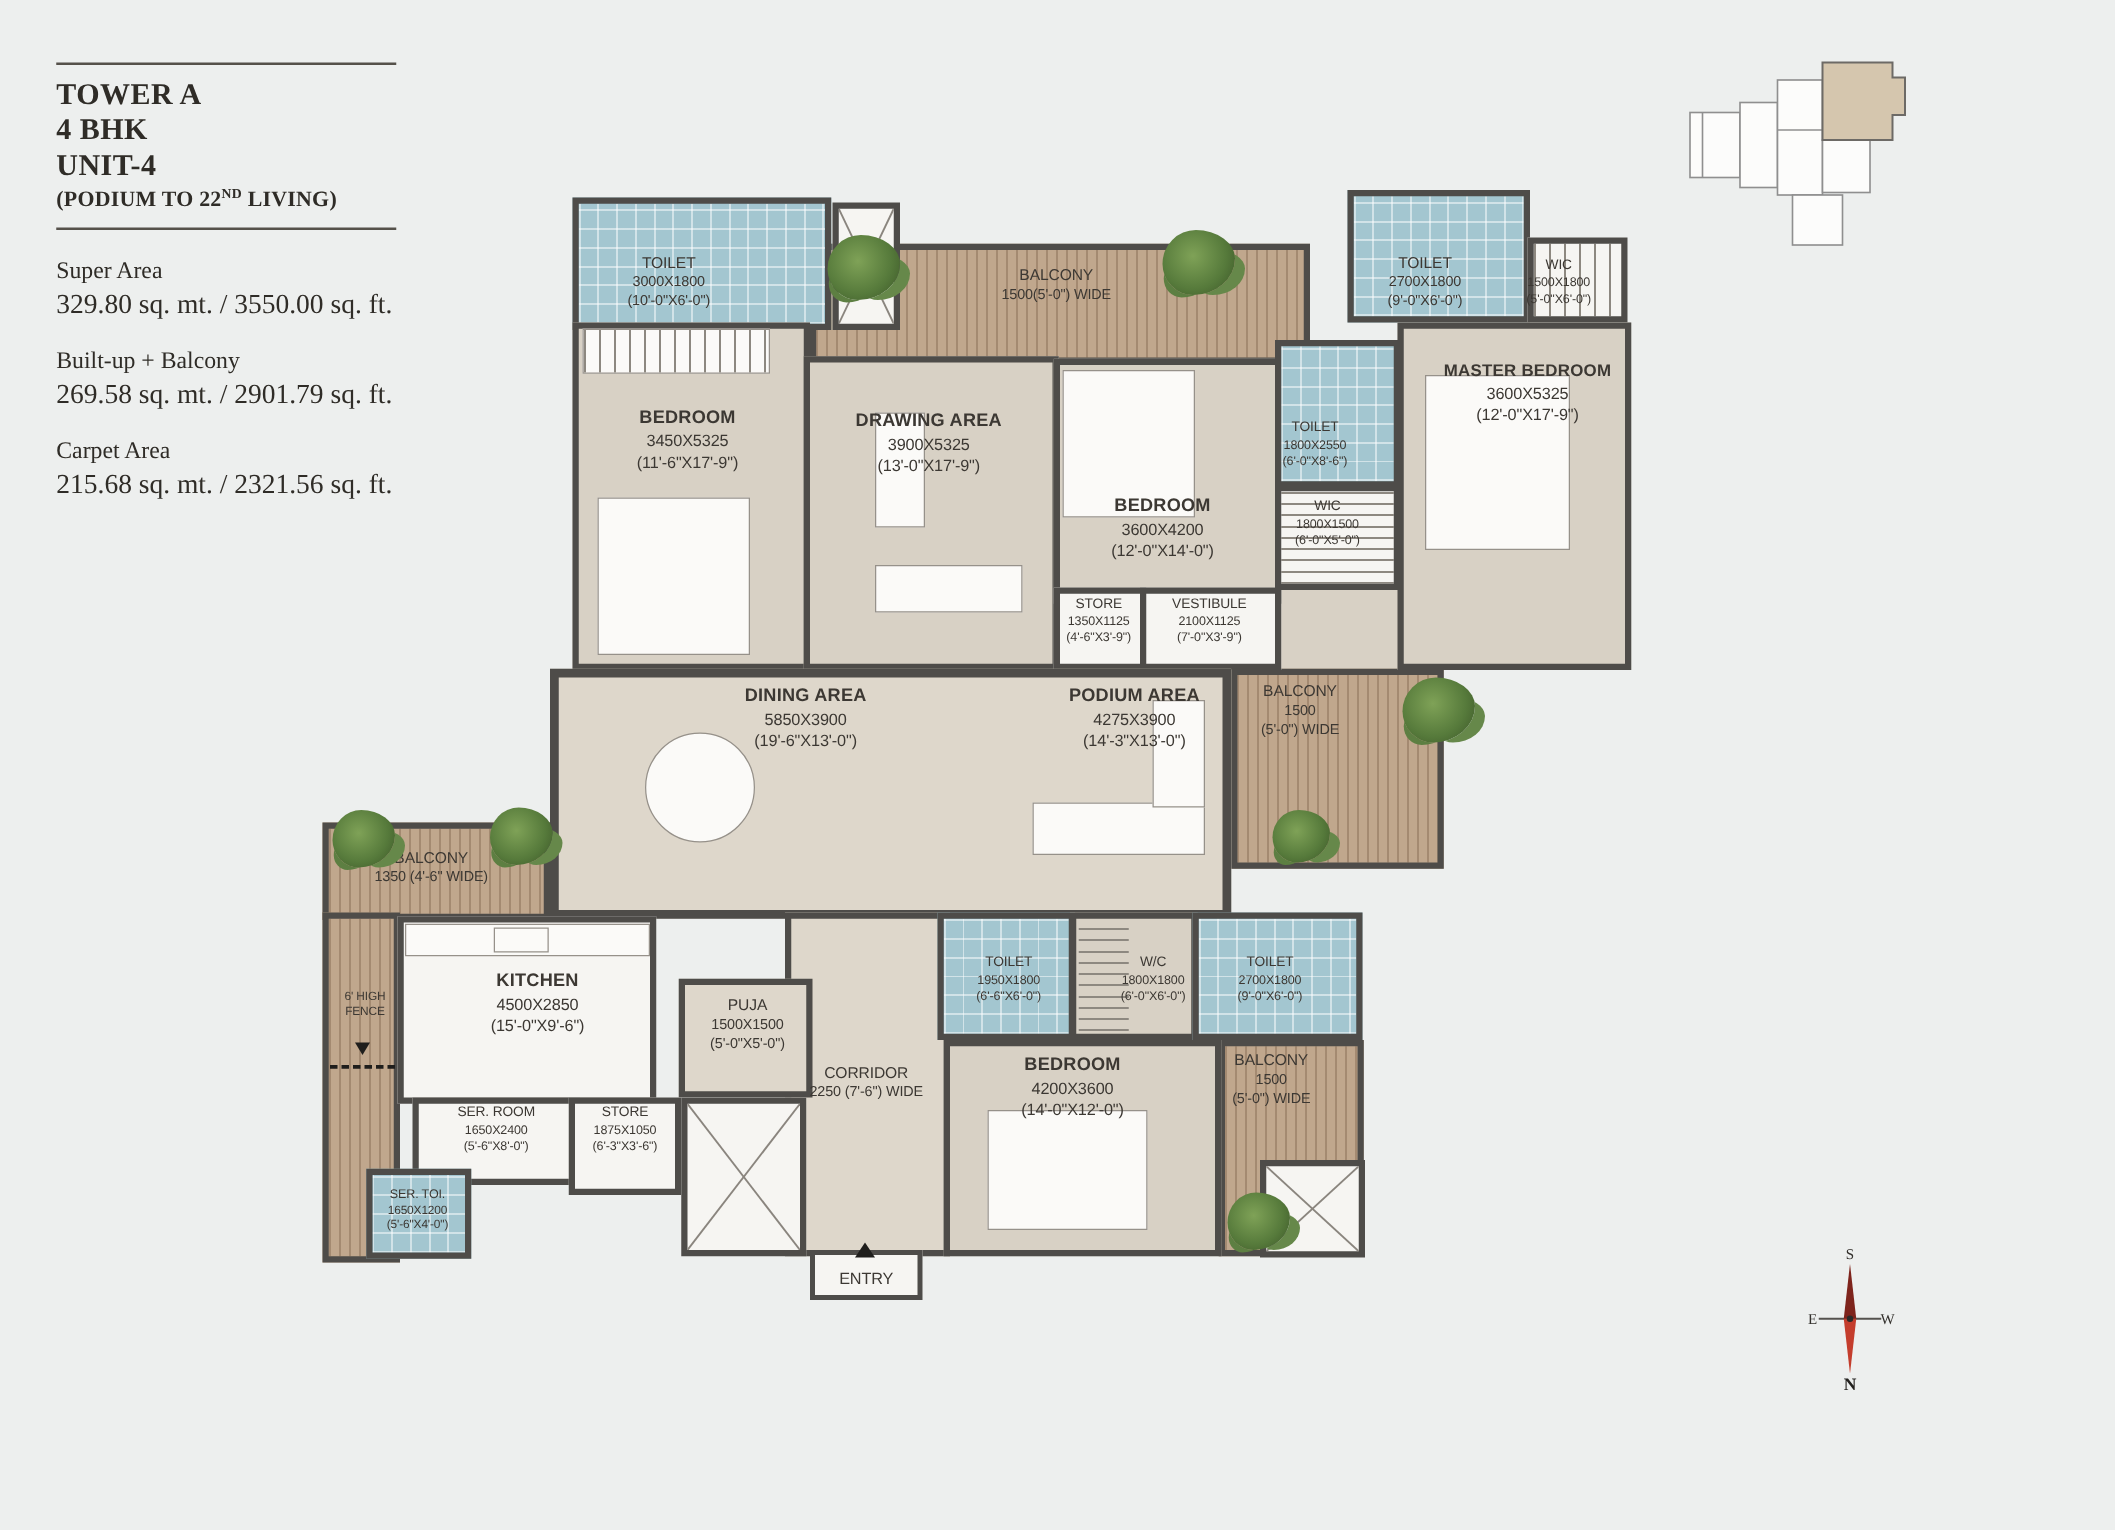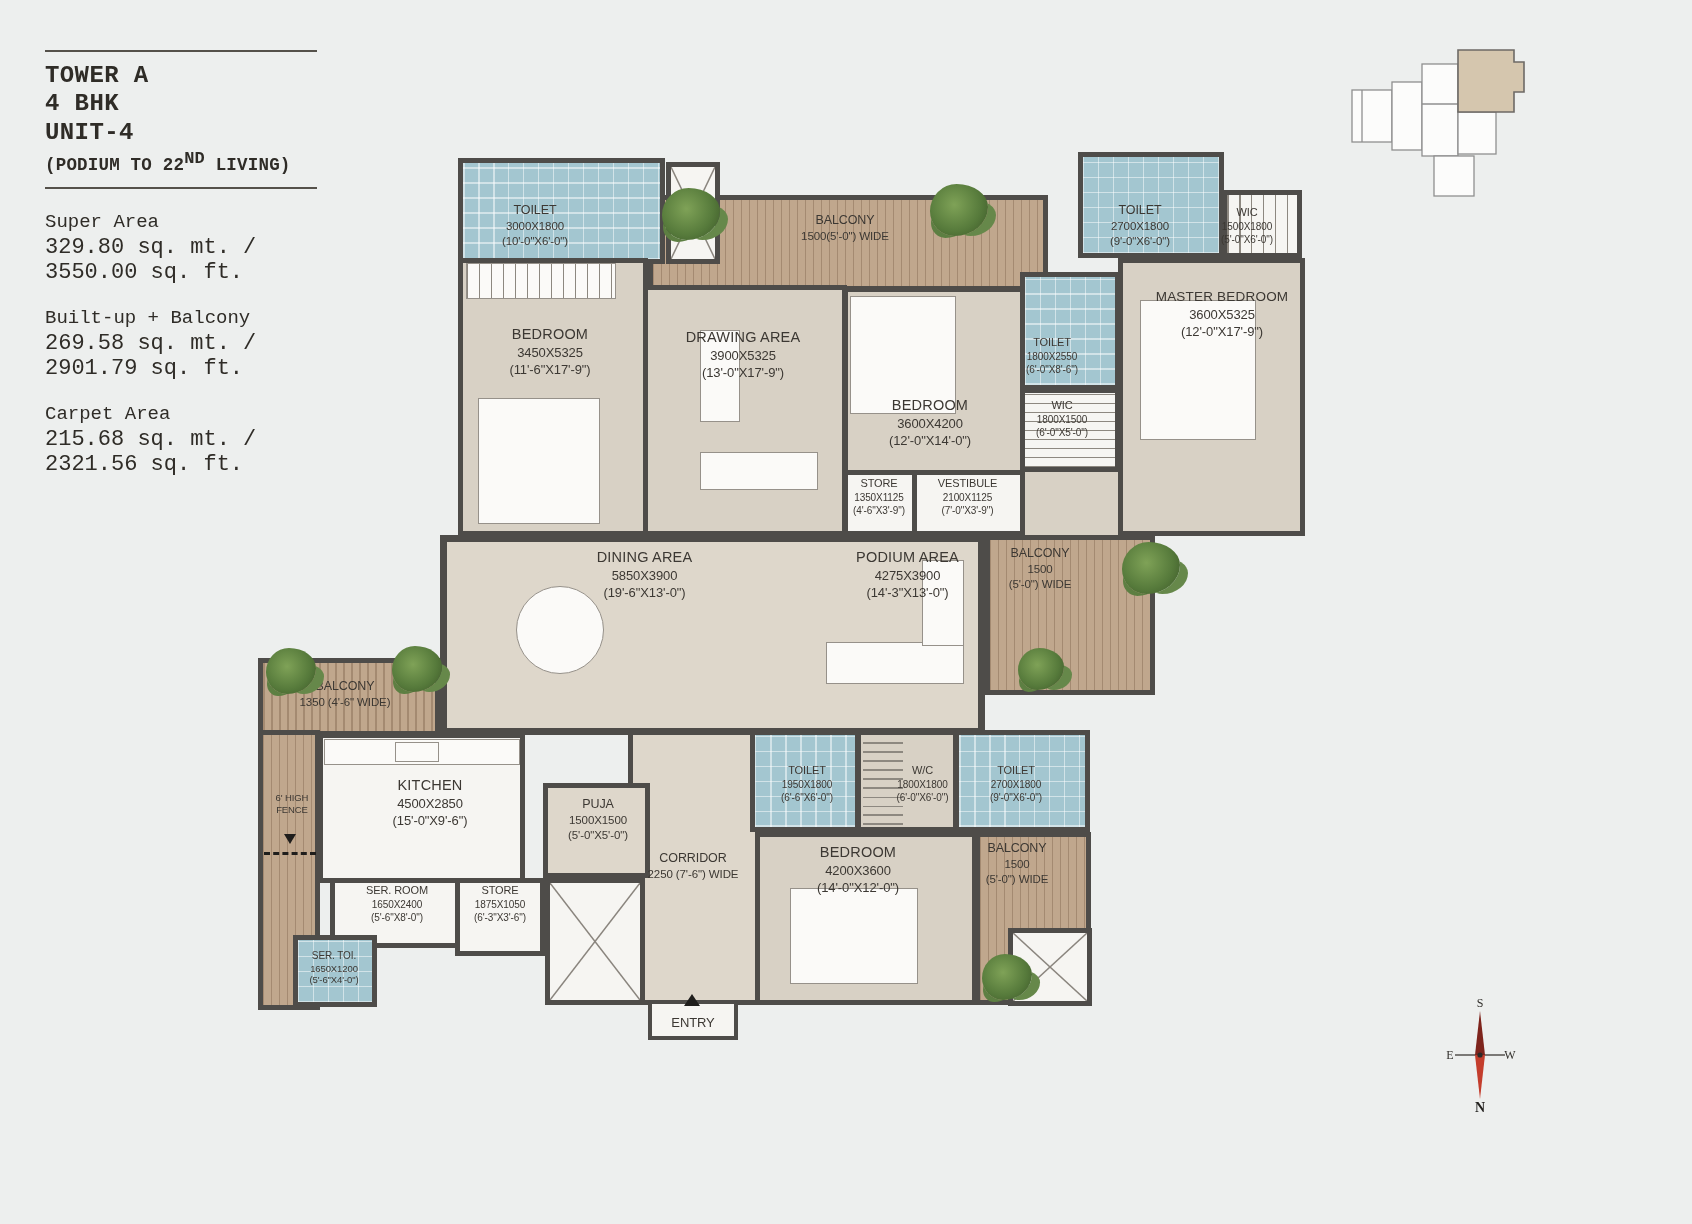--- a/index.html
+++ b/index.html
@@ -8,7 +8,7 @@
   .abs{position:absolute;}
   
   .info{position:absolute;left:45px;top:50px;width:272px;color:#2f2c27;
-        font-family:Liberation Mono, monospace;}
+        font-family:Liberation Serif, serif;}
   .rule{border-top:2px solid #55514a;margin:0 0 10px 0;}
   .t1{font-size:24px;font-weight:bold;line-height:1.18;letter-spacing:.4px;}
   .t2{font-size:17.5px;font-weight:bold;margin-top:2px;letter-spacing:.2px;}

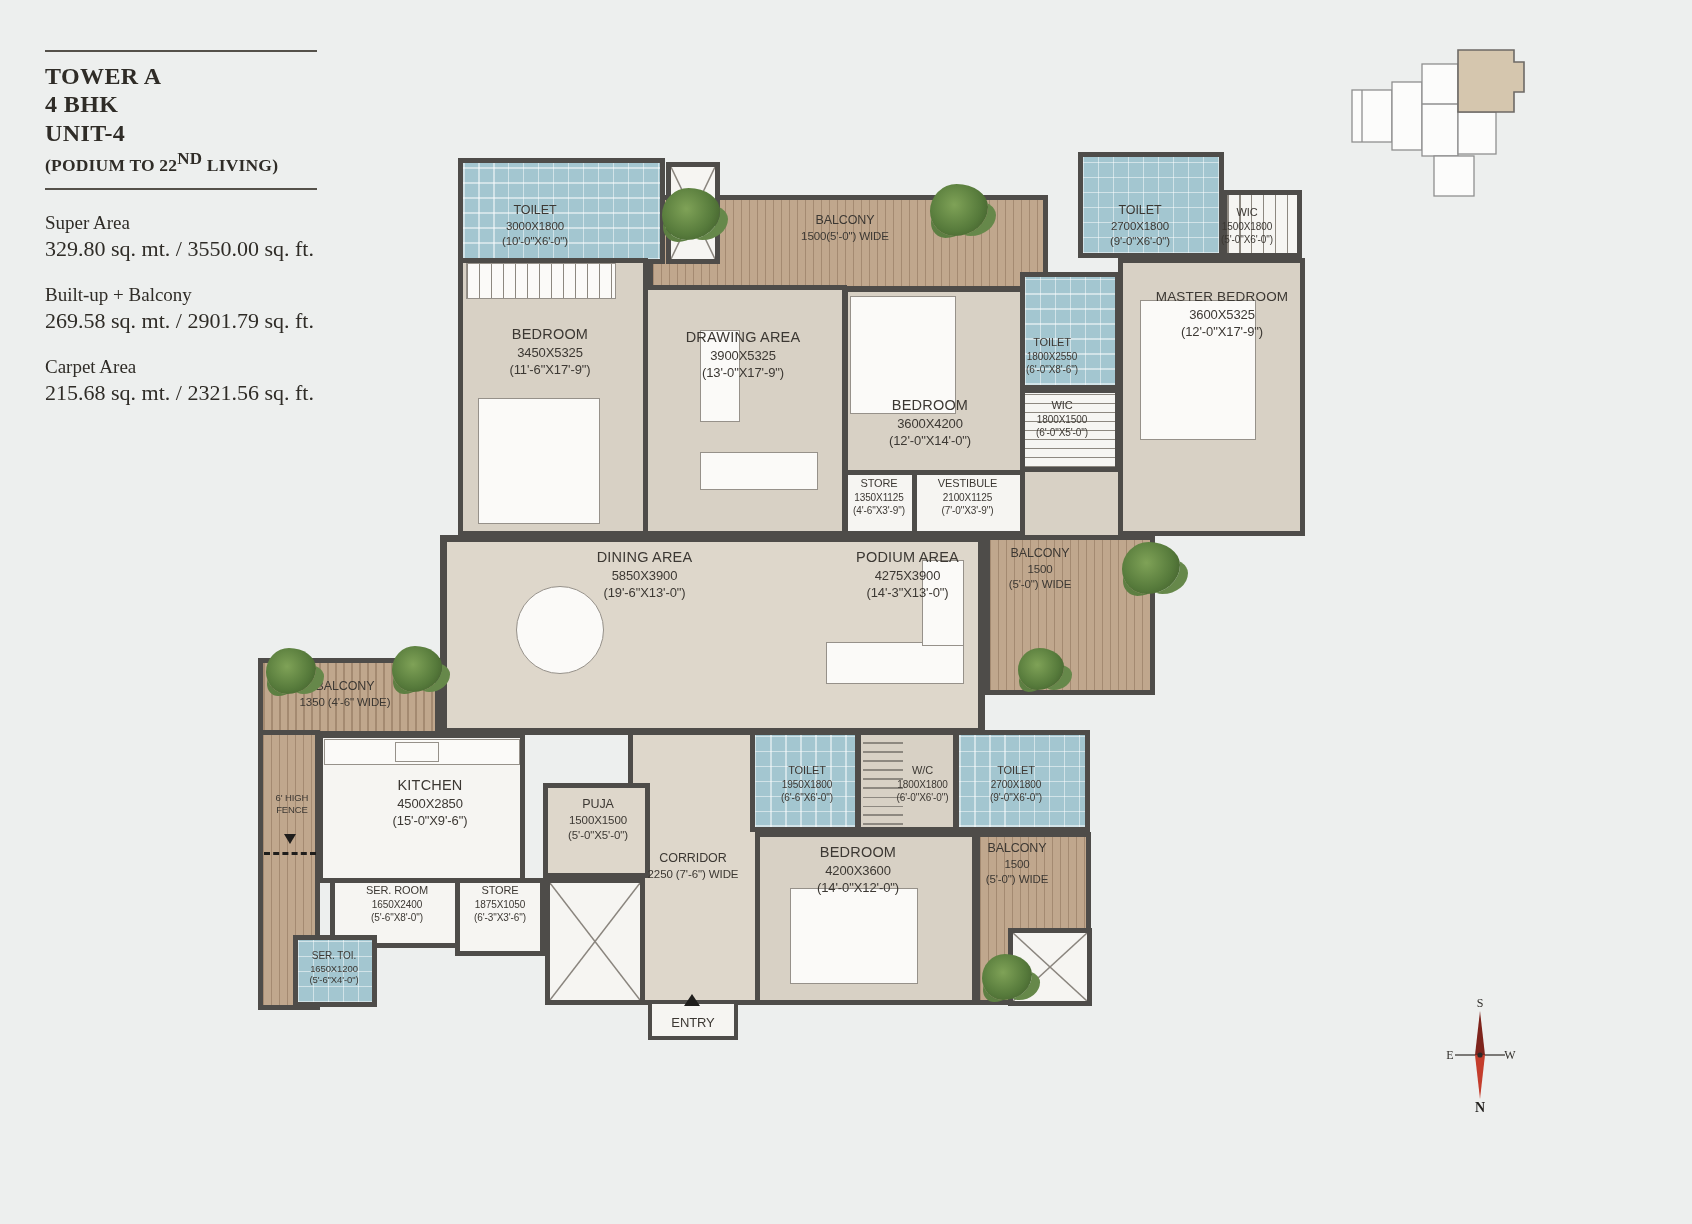--- a/index.html
+++ b/index.html
@@ -12,7 +12,7 @@
   .rule{border-top:2px solid #55514a;margin:0 0 10px 0;}
   .t1{font-size:24px;font-weight:bold;line-height:1.18;letter-spacing:.4px;}
   .t2{font-size:17.5px;font-weight:bold;margin-top:2px;letter-spacing:.2px;}
-  .t2 sup{font-size:17px;}
+  .t2 sup{font-size:11px;}
   .area-label{font-size:19px;margin-top:22px;}
   .area-value{font-size:22px;margin-top:2px;}
   

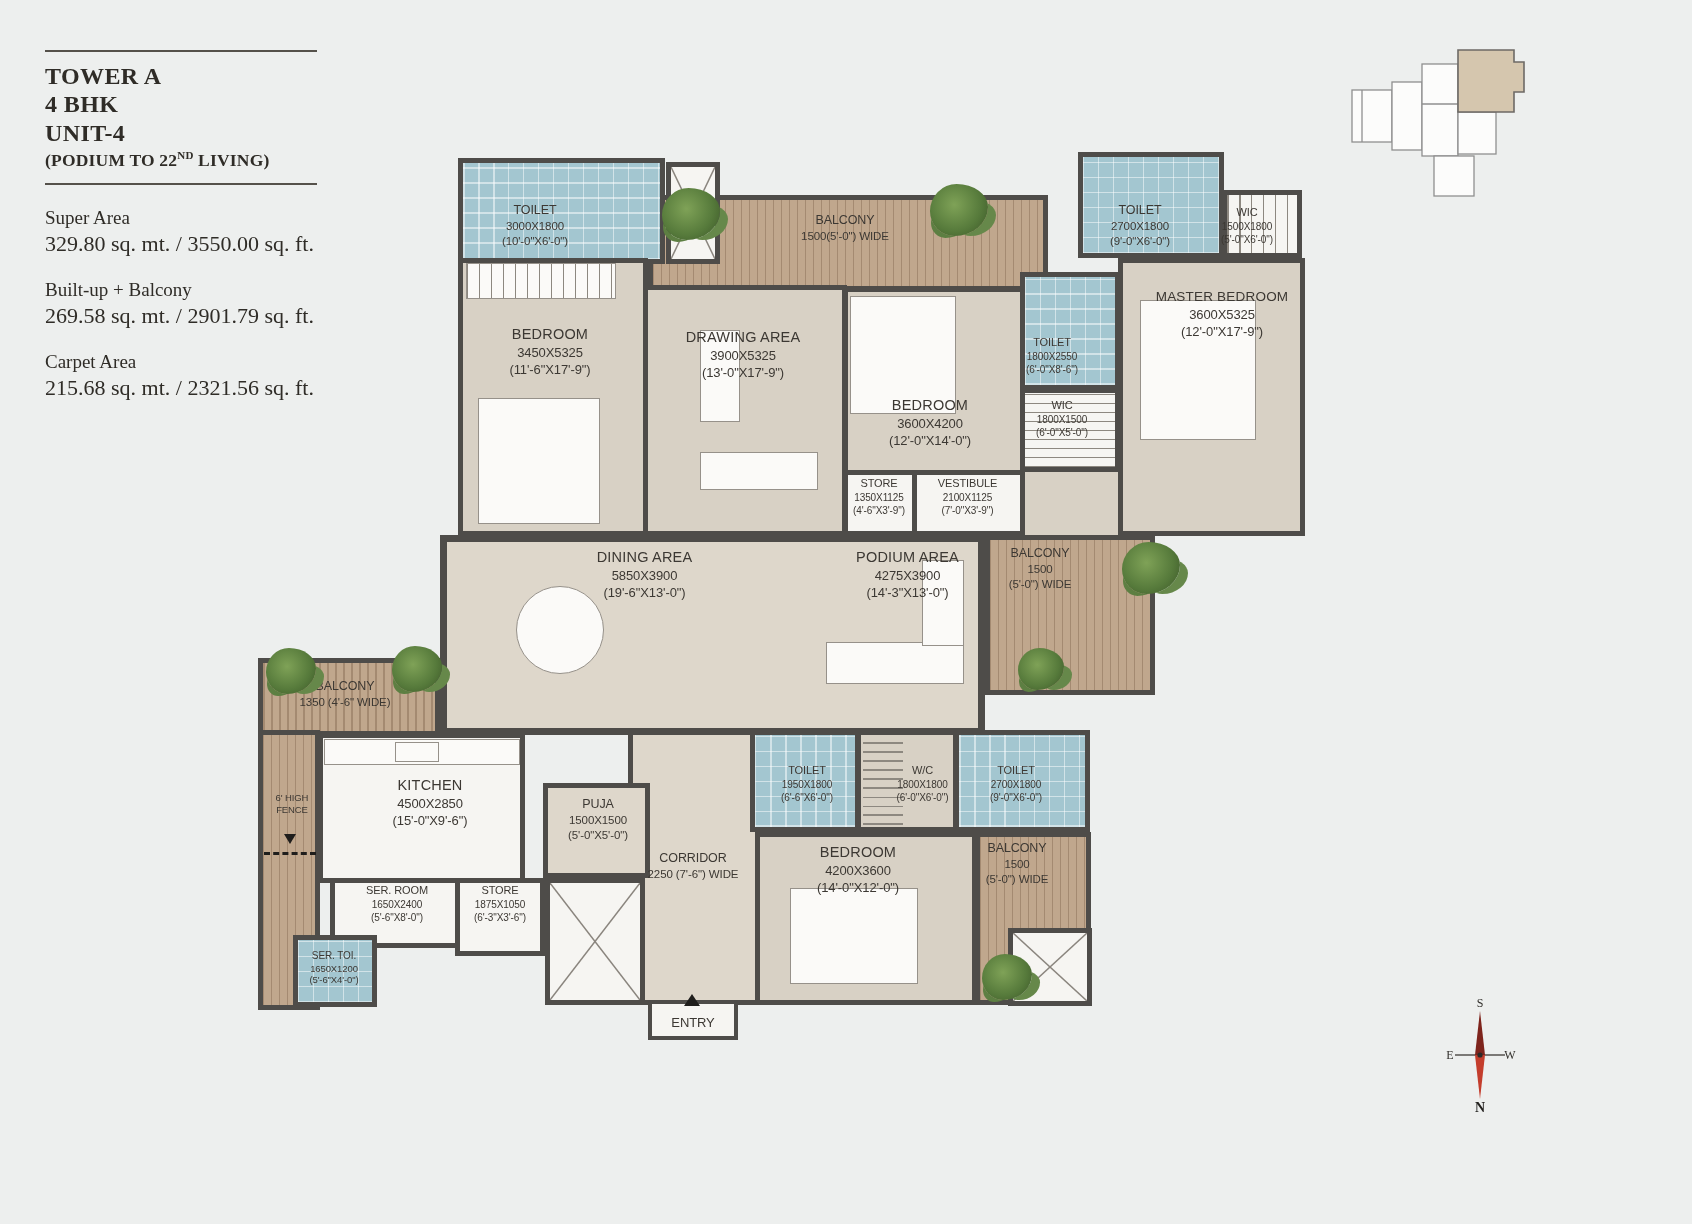--- a/index.html
+++ b/index.html
@@ -33,7 +33,7 @@
   .rlabel span{display:block;}
   .rlabel .nm{font-size:12.5px;}
   .rlabel.big{font-size:13px;}
-  .rlabel.big .nm{font-size:14.5px;letter-spacing:.2px;}
+  .rlabel.big .nm{font-size:14.5px;letter-spacing:.2px;font-weight:bold;}
   .rlabel.sm{font-size:10px;}
   .rlabel.sm .nm{font-size:11px;}
   .rlabel.xs{font-size:9.5px;line-height:1.25;}

